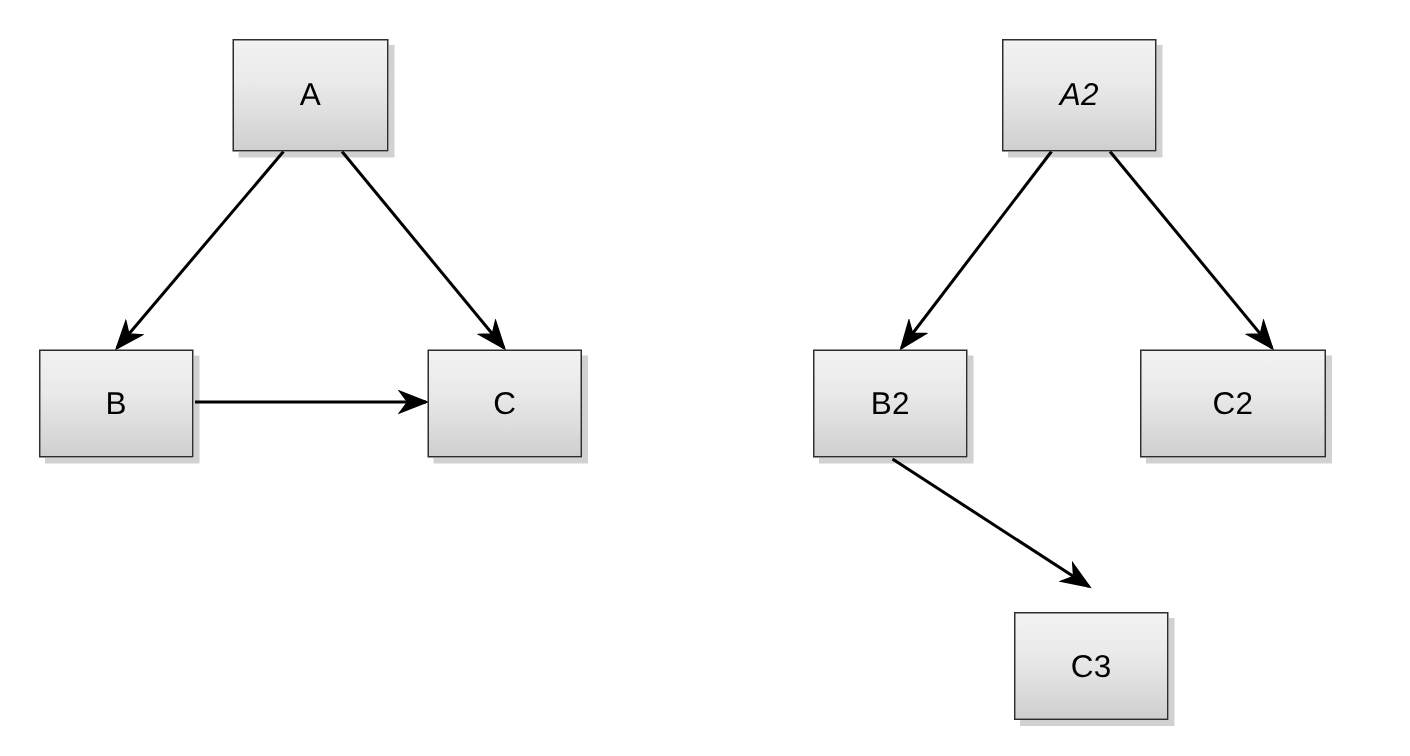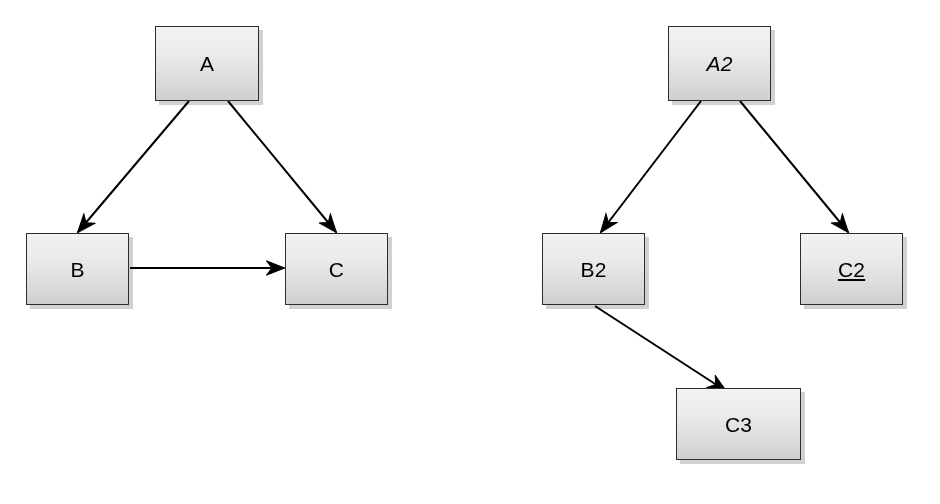--- a/index.html
+++ b/index.html
@@ -85,7 +85,7 @@
       <div class="node" style="left: 542px; top: 233px; width: 103px; height: 72px;">
         <span class="node-label">B2</span>
       </div>
-      <div class="node" style="left: 800px; top: 233px; width: 103px; height: 72px; text-decoration: underline;">
+      <div class="node" style="left: 760px; top: 233px; width: 124px; height: 72px;">
         <span class="node-label">C2</span>
       </div>
       <div class="node" style="left: 676px; top: 388px; width: 125px; height: 72px;">

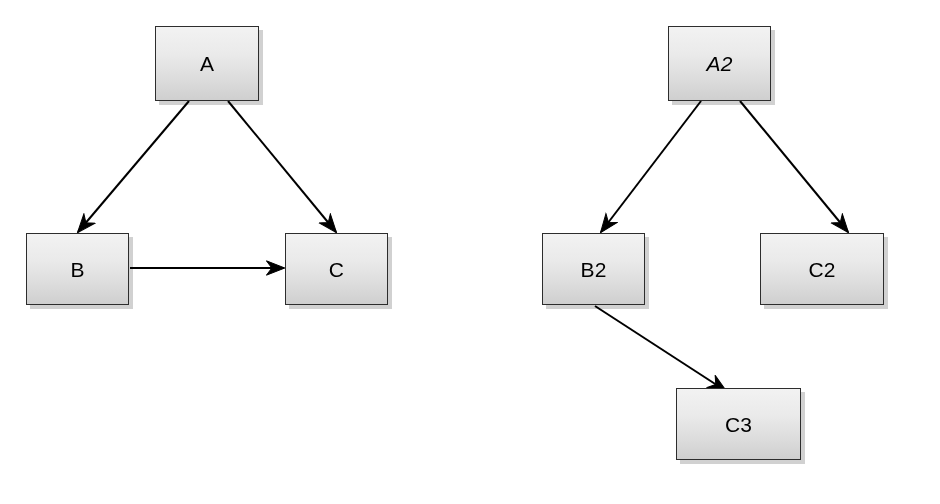--- a/index.html
+++ b/index.html
@@ -88,7 +88,7 @@
       <div class="node" style="left: 760px; top: 233px; width: 124px; height: 72px;">
         <span class="node-label">C2</span>
       </div>
-      <div class="node" style="left: 676px; top: 388px; width: 125px; height: 72px;">
+      <div class="node" style="left: 676px; top: 408px; width: 103px; height: 72px;">
         <span class="node-label">C3</span>
       </div>
     </div>

